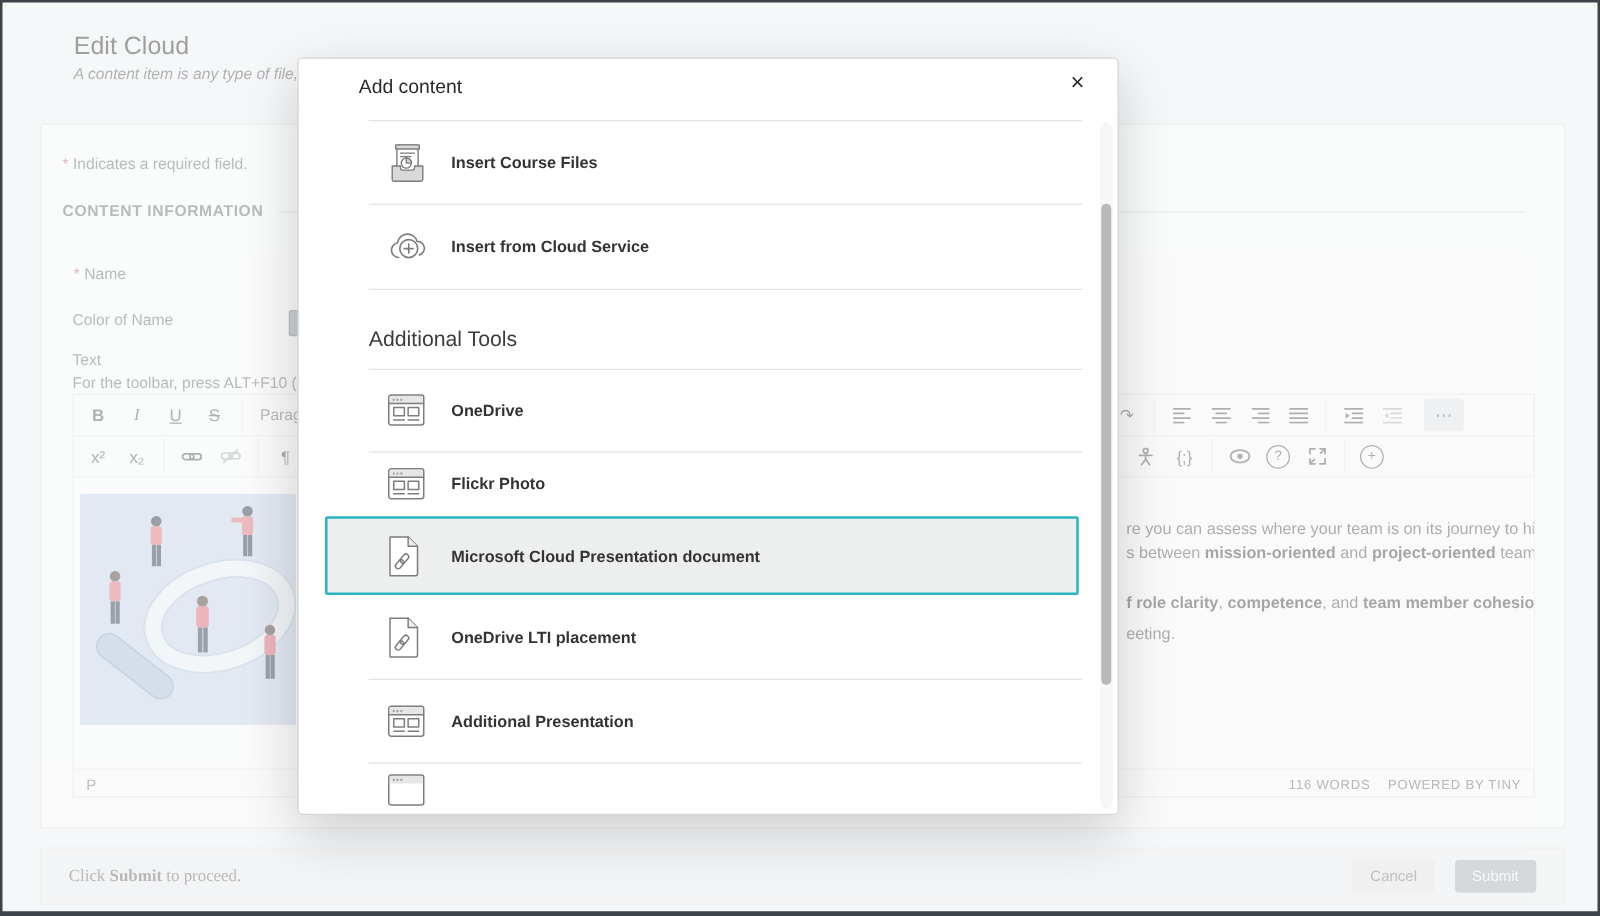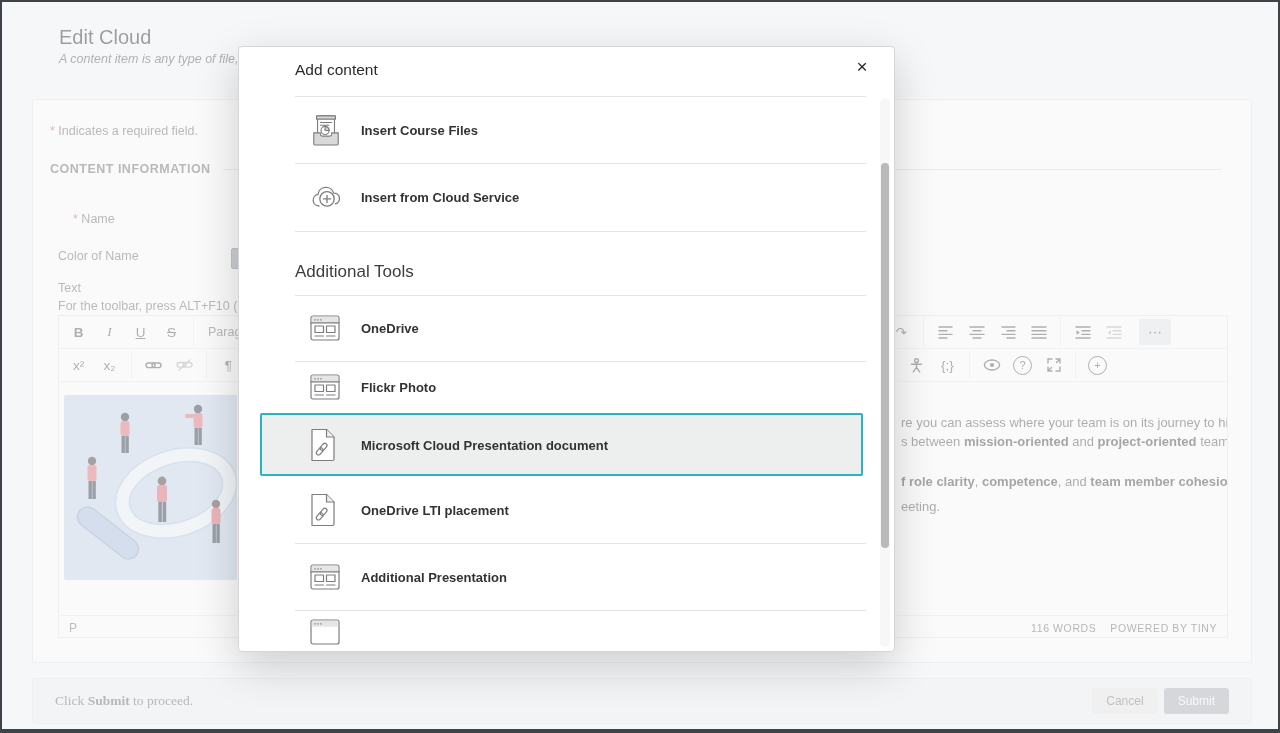--- a/index.html
+++ b/index.html
@@ -55,7 +55,7 @@
     border:1px solid #d6d6d6;border-radius:4px;box-shadow:0 14px 44px rgba(0,0,0,.18);
     overflow:hidden;z-index:5;box-sizing:border-box}
   .m-header{height:49px;position:relative}
-  .m-title{position:absolute;left:56px;top:14px;font-size:15.5px;color:#2b2b2b}
+  .m-title{position:absolute;left:48px;top:14px;font-size:15.5px;color:#2b2b2b}
   .m-close{position:absolute;right:20px;top:8px;font-size:19px;color:#2b2b2b;width:24px;height:24px;display:flex;align-items:center;justify-content:center;cursor:pointer}
   .m-row{position:relative;box-sizing:border-box}
   .m-row.line::before{content:"";position:absolute;left:56px;right:28px;top:0;height:1px;background:#e3e3e3}

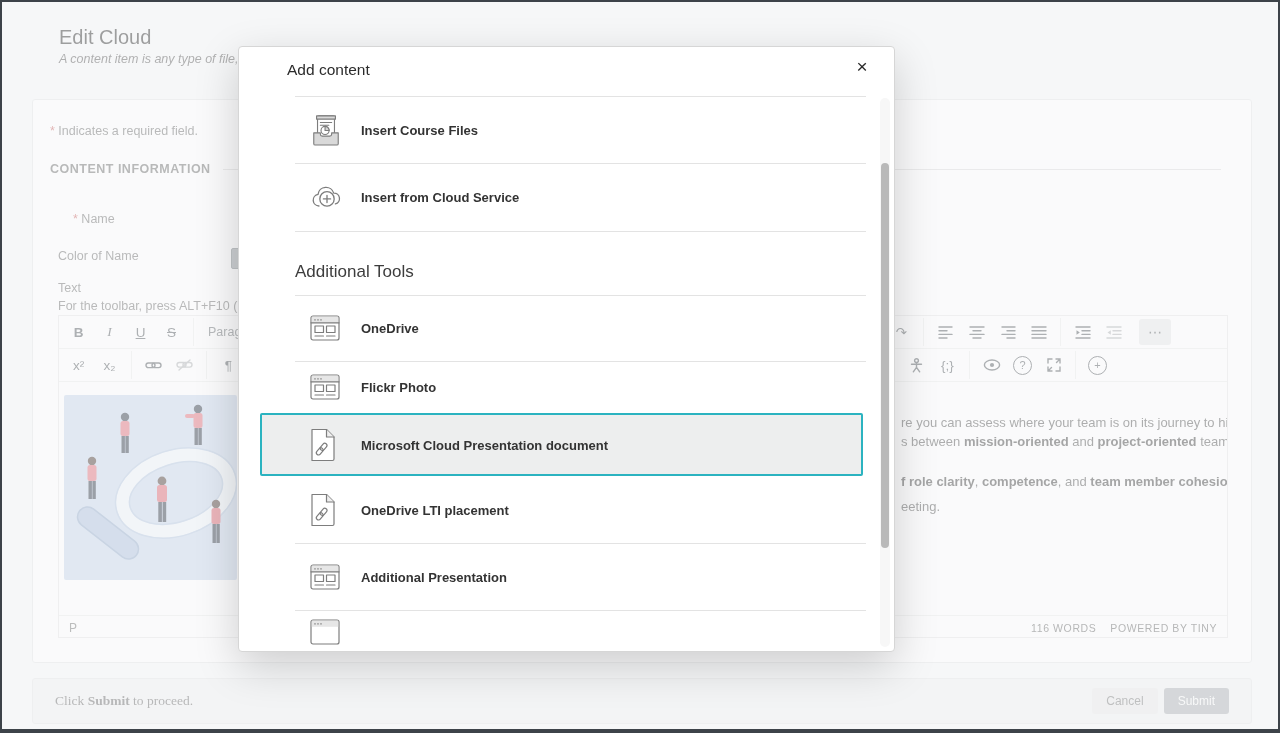--- a/index.html
+++ b/index.html
@@ -89,7 +89,7 @@
       <span class="rule"></span>
     </div>
 
-    <div class="lbl" style="left:40px;top:112px"><span class="req-star">*</span> <span>Name</span></div>
+    <div class="lbl" style="left:26px;top:112px"><span class="req-star">*</span> <span>Name</span></div>
     <div class="lbl" style="left:25px;top:149px">Color of Name</div>
     <div class="swatch"></div>
     <div class="lbl" style="left:25px;top:181px">Text</div>

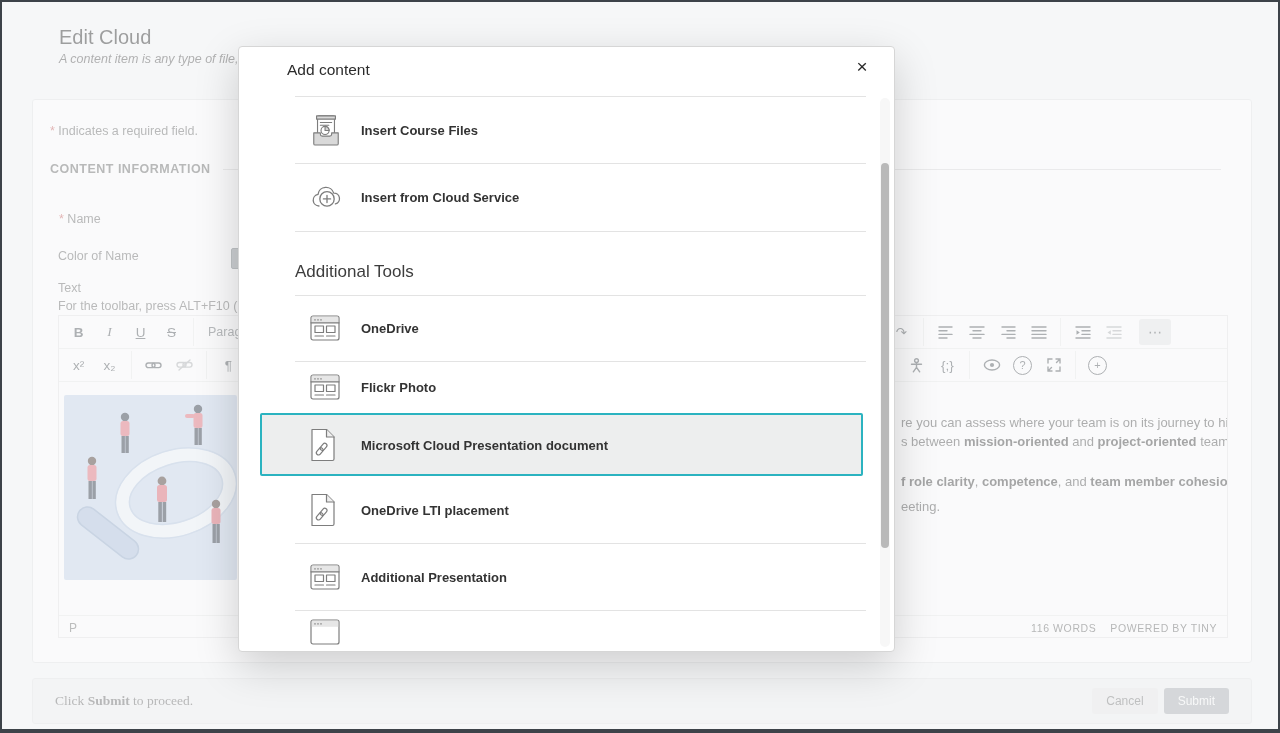--- a/index.html
+++ b/index.html
@@ -46,7 +46,7 @@
   
   .footer{position:absolute;left:30px;top:676px;width:1220px;height:46px;background:#f1f1f2;border:1px solid #e6e6e7;border-radius:3px;box-sizing:border-box;display:flex;align-items:center;padding:0 22px}
   .foot-hint{font-family:"Liberation Serif",serif;font-size:13.5px;color:#6d6d6d}
-  .foot-btns{margin-left:auto;display:flex;gap:6px}
+  .foot-btns{margin-left:auto;display:flex;gap:16px}
   .btn{height:26px;padding:0 14px;border-radius:3px;font-size:12px;display:flex;align-items:center;border:none}
   .btn-cancel{background:#e9e9ea;color:#7e7e7e}
   .btn-submit{background:#aeb2b6;color:#fbfbfb}

